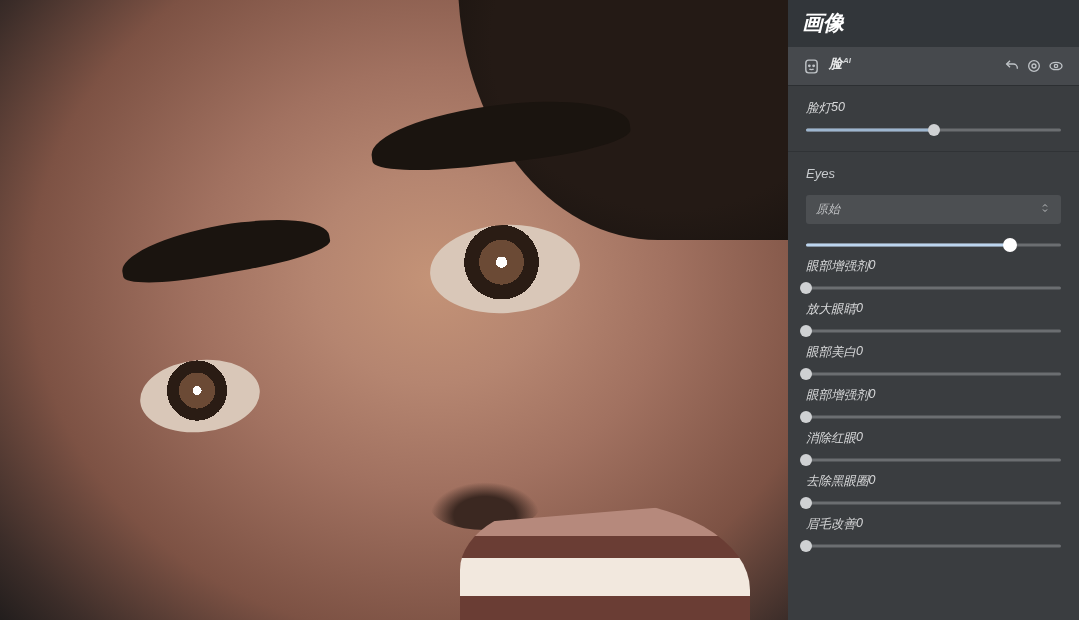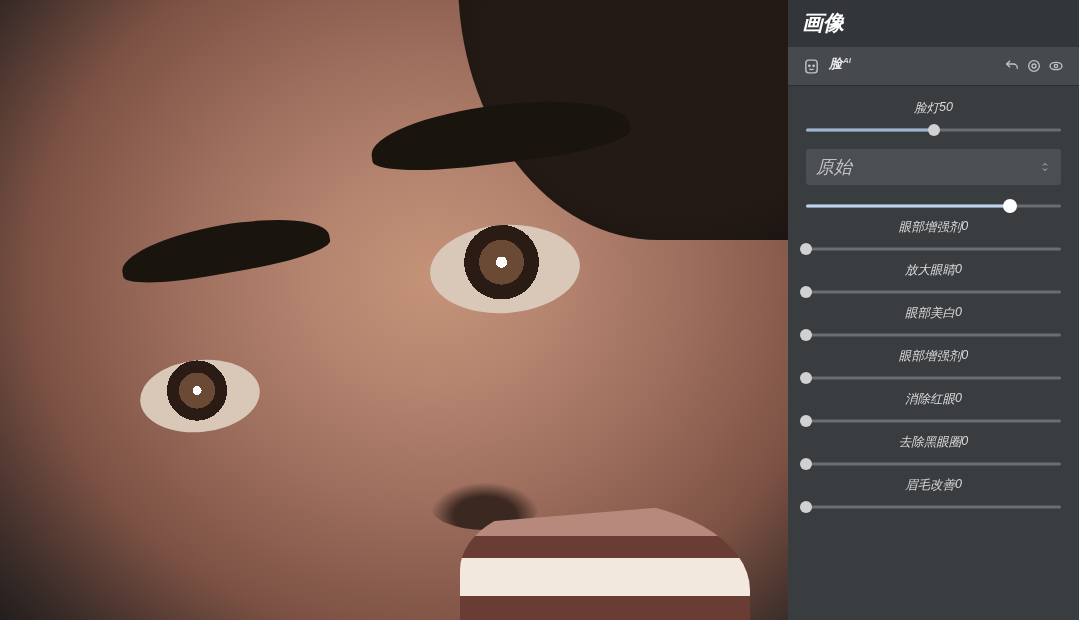--- a/index.html
+++ b/index.html
@@ -65,7 +65,7 @@
 .panel-body::-webkit-scrollbar{width:8px}
 .panel-body::-webkit-scrollbar-thumb{background:#555b60;border-radius:4px}
 .slot { padding: 0 18px 6px; }
-.slot-head { display:flex; justify-content:center; color:#d8d9da; font-size:12.5px; font-weight:500; margin-bottom:6px;}
+.slot-head { display:flex; justify-content:flex-start; color:#d8d9da; font-size:12.5px; font-weight:500; margin-bottom:6px;}
 .slot-head.active { color:#fff; font-weight:700; }
 .track { position:relative; height:14px; }
 .rail { position:absolute; left:0; right:0; top:50%; height:3px; background:#6b6e71; border-radius:2px; transform:translateY(-50%); }

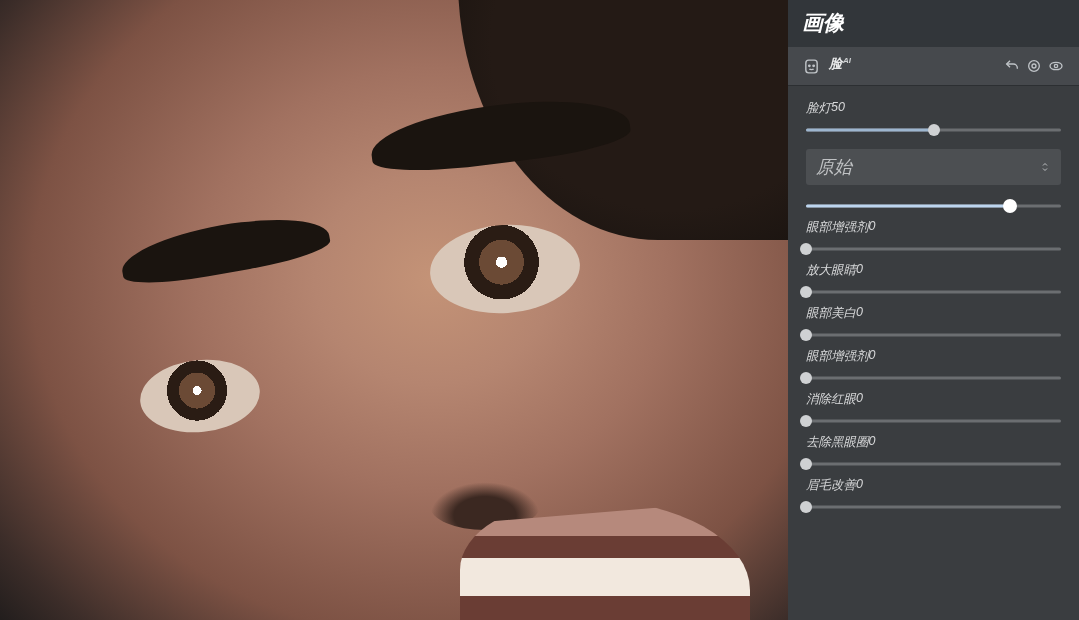--- a/index.html
+++ b/index.html
@@ -148,6 +148,7 @@
   </div>
       </div>
 
+    <div class="section-title">Eyes</div>
 
     <div class="select">
       <span>原始</span>

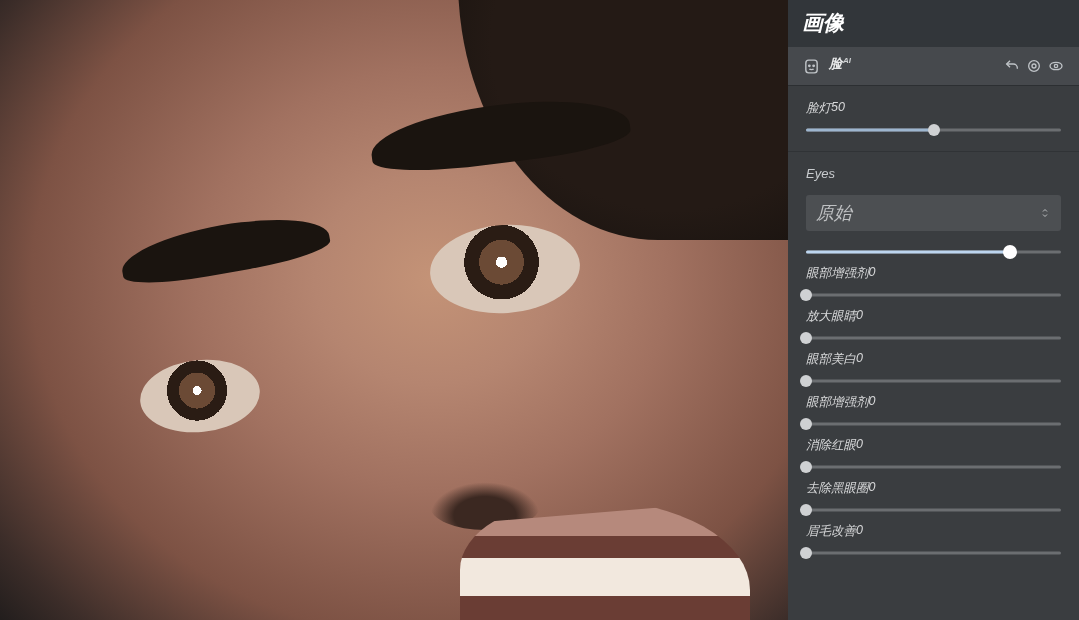--- a/index.html
+++ b/index.html
@@ -80,7 +80,7 @@
   border-radius:3px;
   padding:6px 10px;
   display:flex; justify-content:space-between; align-items:center;
-  color:#bfc1c3; font-size:18px; cursor:pointer;
+  color:#bfc1c3; font-size:12px; cursor:pointer;
 }
 .select svg{width:12px;height:12px;}
 </style>

